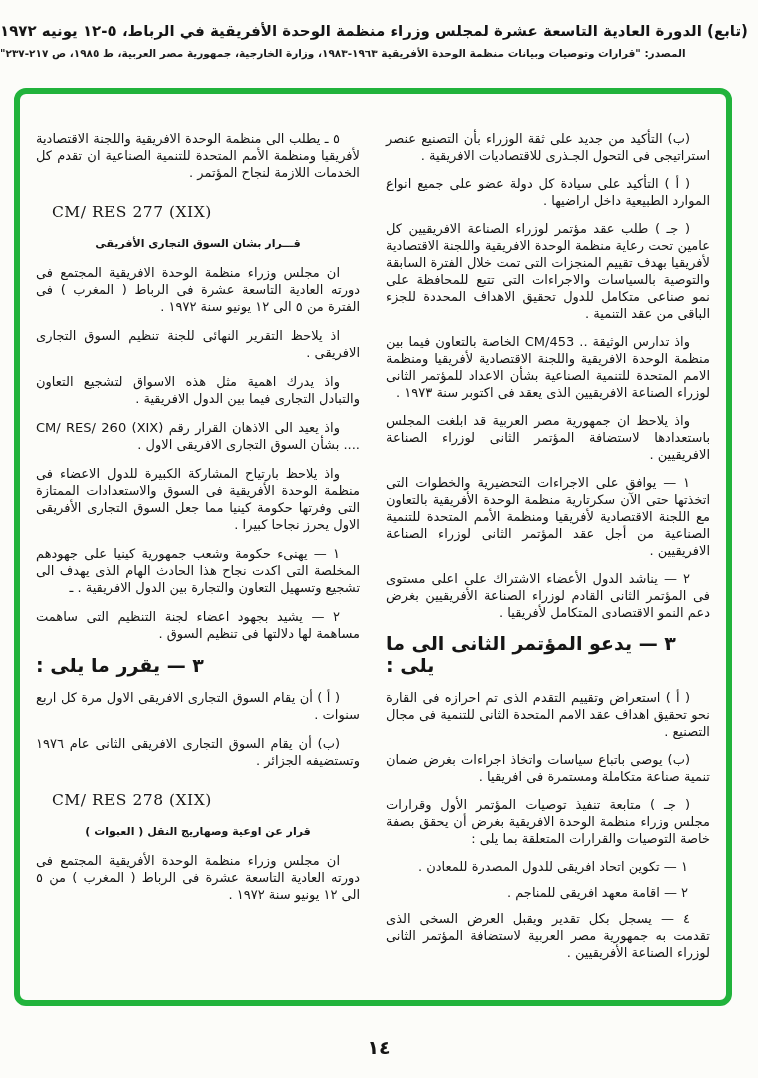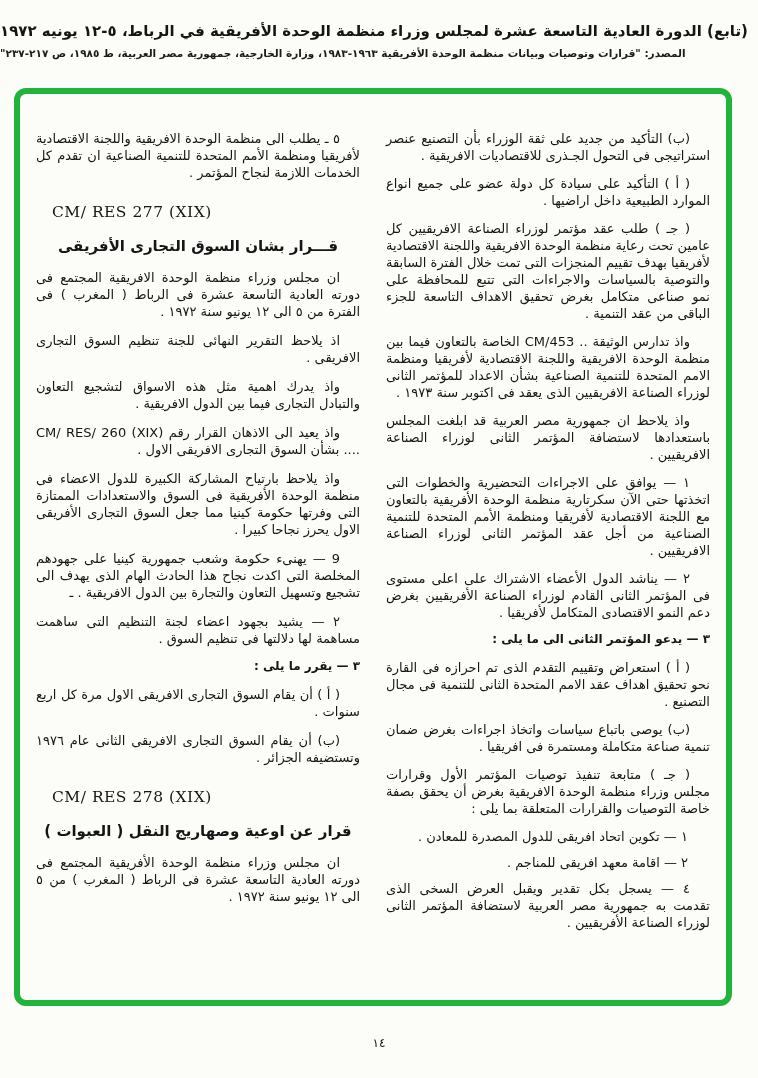--- a/index.html
+++ b/index.html
@@ -91,7 +91,7 @@
     <div class="col col-first">
       <p class="p-body">(ب) التأكيد من جديد على ثقة الوزراء بأن التصنيع عنصر استراتيجى فى التحول الجـذرى للاقتصاديات الافريقية .</p>
       <p class="p-body">( أ ) التأكيد على سيادة كل دولة عضو على جميع انواع الموارد الطبيعية داخل اراضيها .</p>
-      <p class="p-body">( جـ ) طلب عقد مؤتمر لوزراء الصناعة الافريقيين كل عامين تحت رعاية منظمة الوحدة الافريقية واللجنة الاقتصادية لأفريقيا بهدف تقييم المنجزات التى تمت خلال الفترة السابقة والتوصية بالسياسات والاجراءات التى تتبع للمحافظة على نمو صناعى متكامل بغرض تحقيق الاهداف التاسعة للجزء الباقى من عقد التنمية .</p>
+      <p class="p-body">( جـ ) طلب عقد مؤتمر لوزراء الصناعة الافريقيين كل عامين تحت رعاية منظمة الوحدة الافريقية واللجنة الاقتصادية لأفريقيا بهدف تقييم المنجزات التى تمت خلال الفترة السابقة والتوصية بالسياسات والاجراءات التى تتبع للمحافظة على نمو صناعى متكامل للدول تحقيق الاهداف المحددة للجزء الباقى من عقد التنمية .</p>
       <p class="p-body">واذ تدارس الوثيقة .. CM/453 الخاصة بالتعاون فيما بين منظمة الوحدة الافريقية واللجنة الاقتصادية لأفريقيا ومنظمة الامم المتحدة للتنمية الصناعية بشأن الاعداد للمؤتمر الثانى لوزراء الصناعة الافريقيين الذى يعقد فى اكتوبر سنة ١٩٧٣ .</p>
       <p class="p-body">واذ يلاحظ ان جمهورية مصر العربية قد ابلغت المجلس باستعدادها لاستضافة المؤتمر الثانى لوزراء الصناعة الافريقيين .</p>
       <p class="p-body">١ — يوافق على الاجراءات التحضيرية والخطوات التى اتخذتها حتى الآن سكرتارية منظمة الوحدة الأفريقية بالتعاون مع اللجنة الاقتصادية لأفريقيا ومنظمة الأمم المتحدة للتنمية الصناعية من أجل عقد المؤتمر الثانى لوزراء الصناعة الافريقيين .</p>

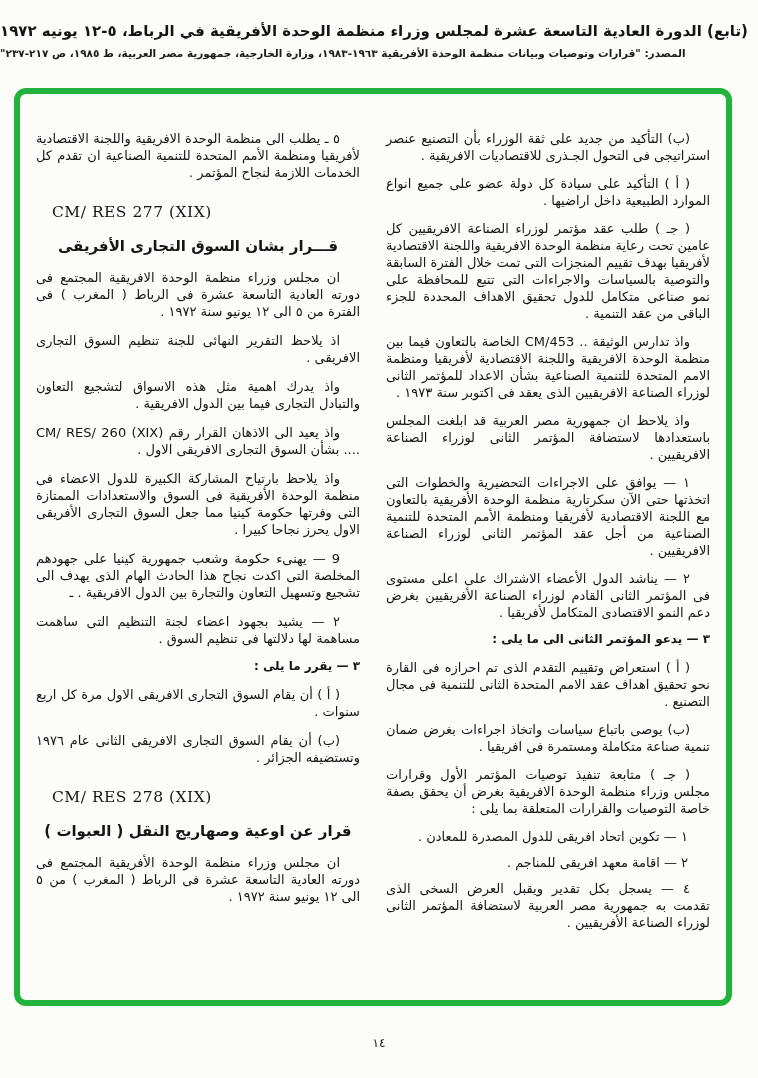--- a/index.html
+++ b/index.html
@@ -63,7 +63,7 @@
   }
   .p-title {
     font-weight: bold;
-    font-size: 15px;
+    font-size: 11px;
     text-align: center;
     margin: 0 0 14px 0;
   }

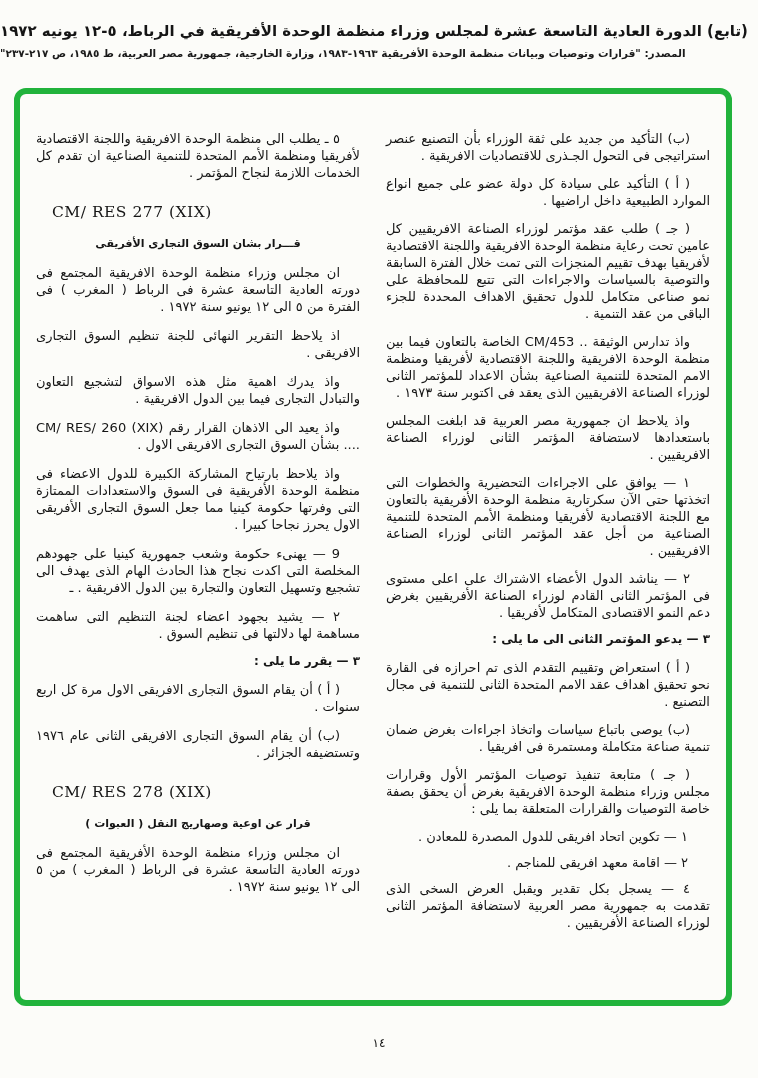--- a/index.html
+++ b/index.html
@@ -114,7 +114,7 @@
       <p class="p-body">واذ يدرك اهمية مثل هذه الاسواق لتشجيع التعاون والتبادل التجارى فيما بين الدول الافريقية .</p>
       <p class="p-body">واذ يعيد الى الاذهان القرار رقم CM/ RES/ 260 (XIX) .... بشأن السوق التجارى الافريقى الاول .</p>
       <p class="p-body">واذ يلاحظ بارتياح المشاركة الكبيرة للدول الاعضاء فى منظمة الوحدة الأفريقية فى السوق والاستعدادات الممتازة التى وفرتها حكومة كينيا مما جعل السوق التجارى الأفريقى الاول يحرز نجاحا كبيرا .</p>
-      <p class="p-body">9 — يهنىء حكومة وشعب جمهورية كينيا على جهودهم المخلصة التى اكدت نجاح هذا الحادث الهام الذى يهدف الى تشجيع وتسهيل التعاون والتجارة بين الدول الافريقية . ـ</p>
+      <p class="p-body">١ — يهنىء حكومة وشعب جمهورية كينيا على جهودهم المخلصة التى اكدت نجاح هذا الحادث الهام الذى يهدف الى تشجيع وتسهيل التعاون والتجارة بين الدول الافريقية . ـ</p>
       <p class="p-body">٢ — يشيد بجهود اعضاء لجنة التنظيم التى ساهمت مساهمة لها دلالتها فى تنظيم السوق .</p>
       <p class="p-subhead">٣ — يقرر ما يلى :</p>
       <p class="p-body">( أ ) أن يقام السوق التجارى الافريقى الاول مرة كل اربع سنوات .</p>

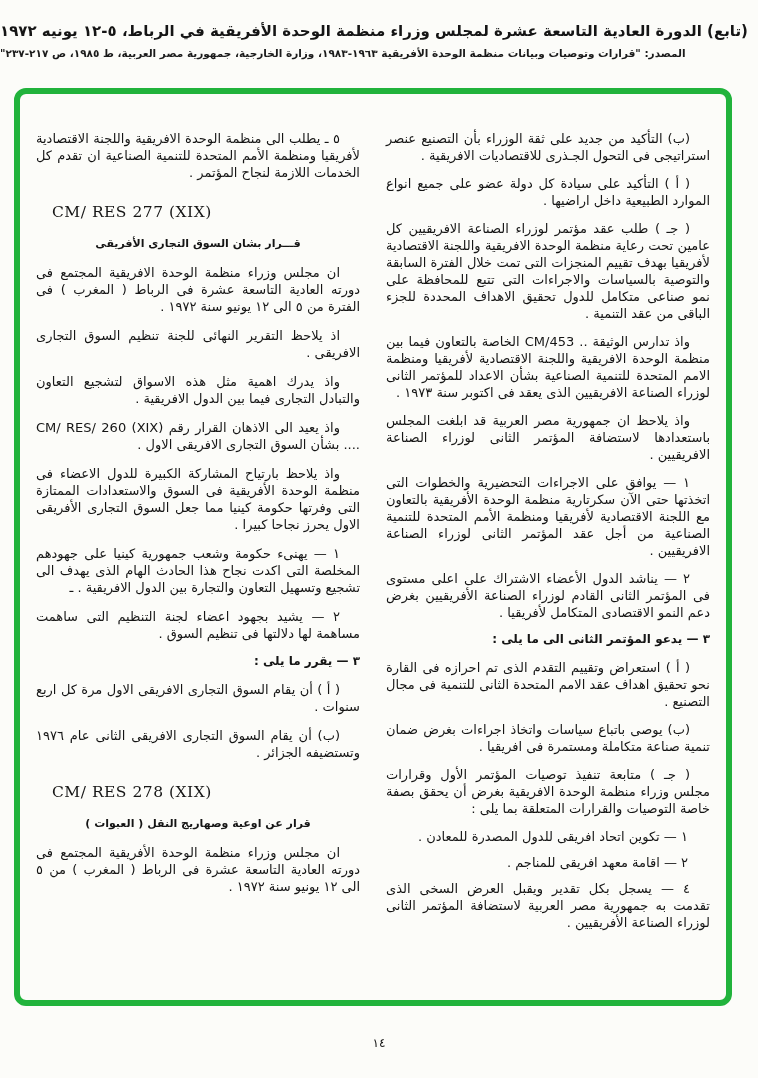--- a/index.html
+++ b/index.html
@@ -48,8 +48,8 @@
     margin: 0 0 9px 0;
   }
   .p-subhead {
-    font-size: 12px; font-weight: bold;
-    text-align: right;
+    font-size: 19px; font-weight: bold;
+    text-align: left;
     margin: 6px 0 13px 0;
   }
   .p-code {

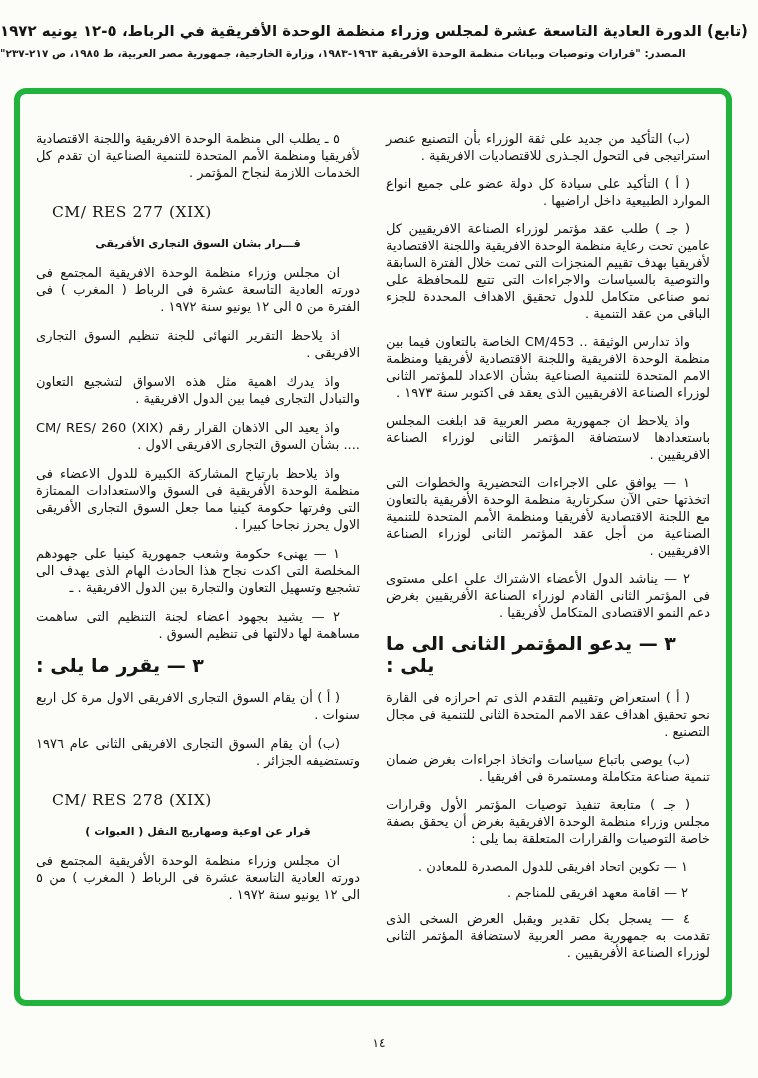--- a/index.html
+++ b/index.html
@@ -73,8 +73,9 @@
     left: 0; right: 0;
     top: 1036px;
     text-align: center;
-    font-size: 12px;
+    font-size: 19px;
     letter-spacing: 2px;
+    font-weight: bold;
   }
 </style>
 </head>

